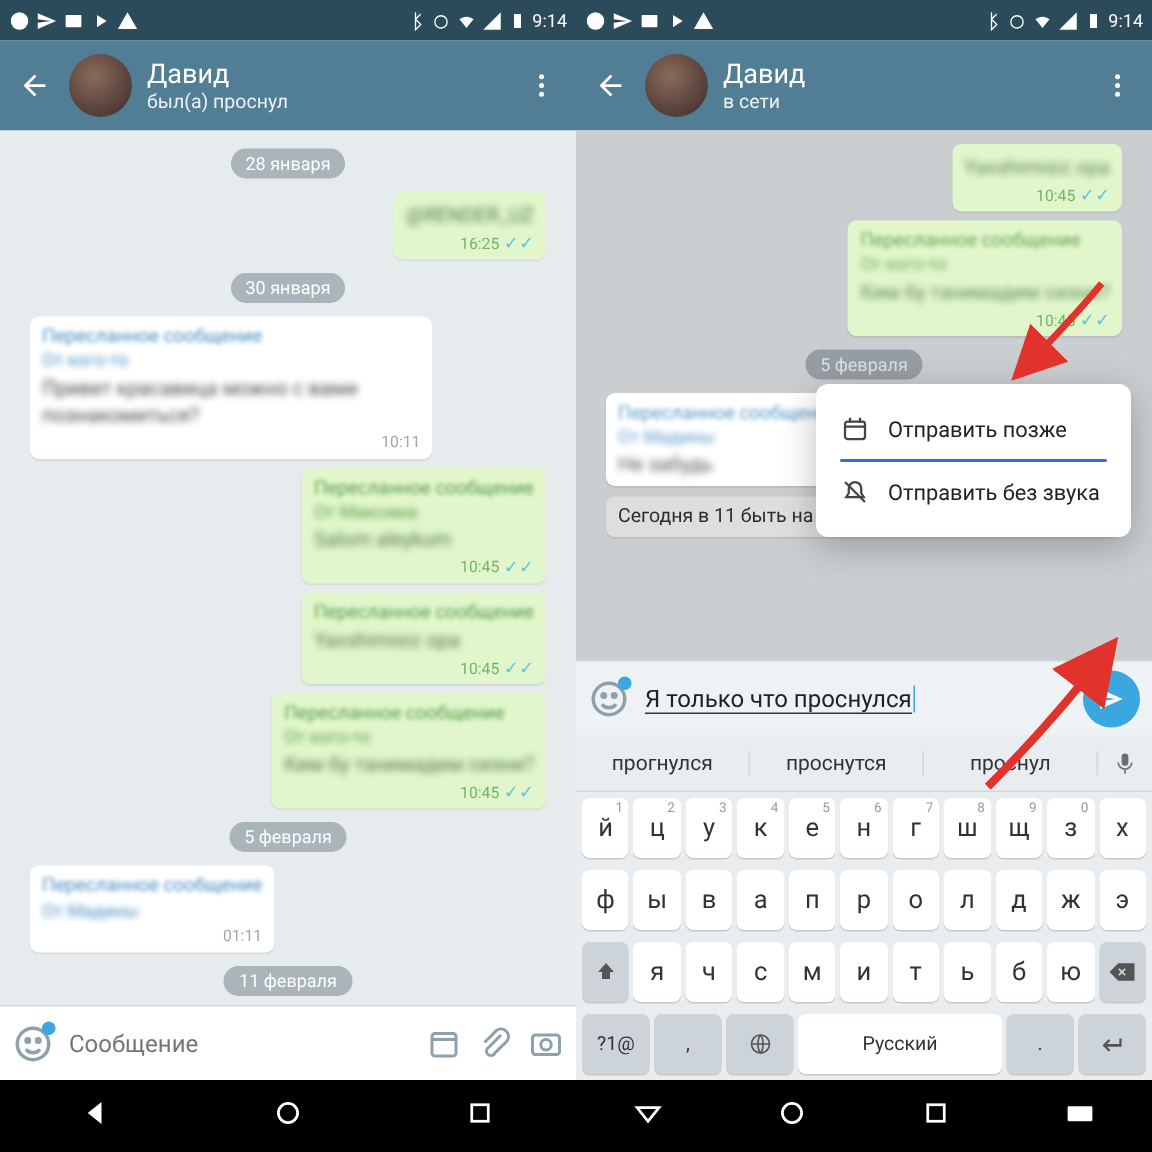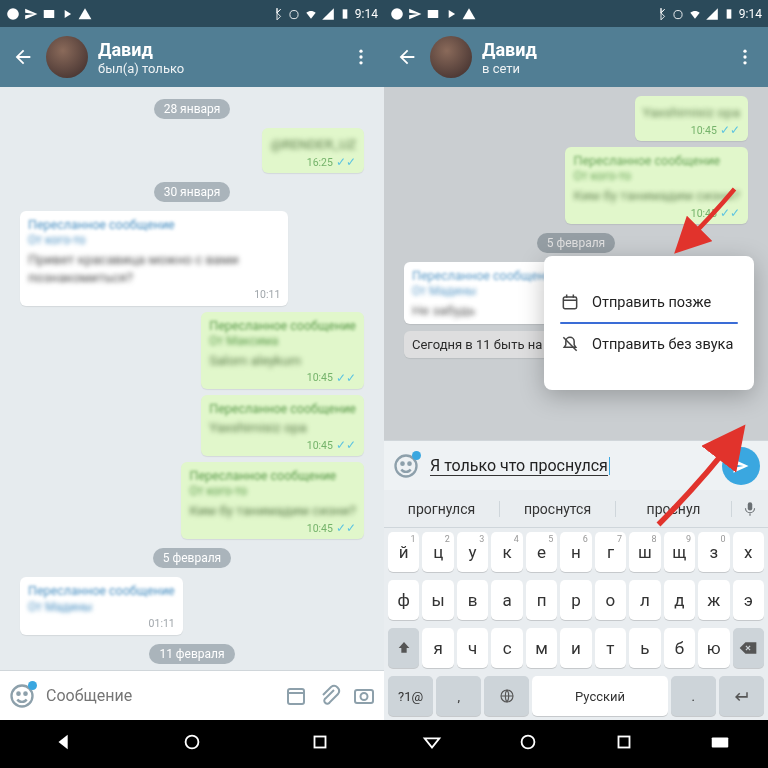--- a/index.html
+++ b/index.html
@@ -15,7 +15,7 @@
 .back svg{width:22px;height:22px;fill:#fff}
 .avatar{width:42px;height:42px;border-radius:50%;background:radial-gradient(circle at 40% 35%,#8a6a5a,#3a2a2a);margin:0 10px}
 .htxt{flex:1;display:flex;flex-direction:column;justify-content:center}
-.hname{font-size:18px;font-weight:700}
+.hname{font-size:18px;font-weight:400}
 .hstatus{font-size:13px;opacity:.9;margin-top:1px}
 .menu{width:26px;display:flex;align-items:center;justify-content:center}
 .menu svg{width:20px;height:20px;fill:#fff}

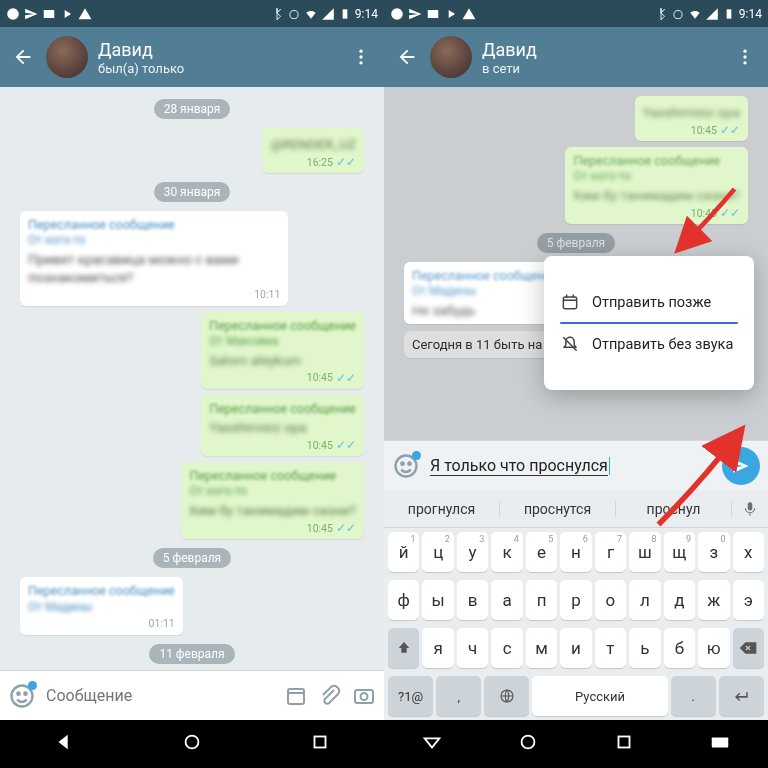--- a/index.html
+++ b/index.html
@@ -141,7 +141,7 @@
     <div class="avatar"></div>
     <div class="htxt">
       <div class="hname">Давид</div>
-      <div class="hstatus">был(а) только</div>
+      <div class="hstatus">был(а) проснул</div>
     </div>
     <div class="menu">
         <svg viewBox="0 0 24 24">

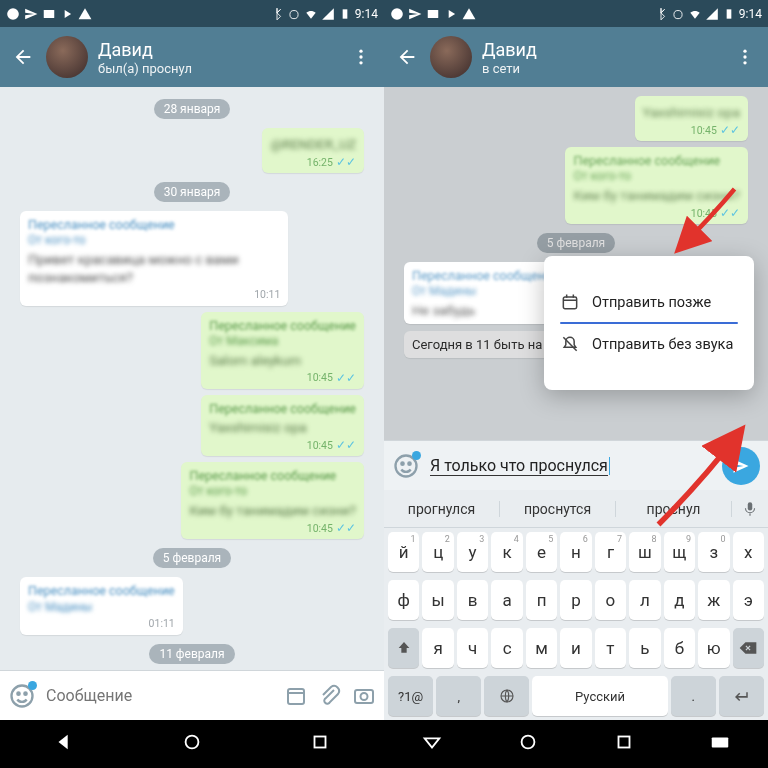--- a/index.html
+++ b/index.html
@@ -50,7 +50,7 @@
 .navbtn svg{width:22px;height:22px;fill:none;stroke:#fff;stroke-width:2}
 .navbar .kbd svg{fill:#fff;stroke:none}
 .overlay{position:absolute;inset:0;background:rgba(0,0,0,.12);pointer-events:none}
-.popup{position:absolute;right:14px;top:256px;background:#fff;border-radius:8px;box-shadow:0 6px 24px rgba(0,0,0,.25);padding:26px 0;width:210px;z-index:5}
+.popup{position:absolute;right:14px;top:256px;background:#fff;border-radius:8px;box-shadow:0 6px 24px rgba(0,0,0,.25);padding:10px 0;width:210px;z-index:5}
 .popitem{display:flex;align-items:center;gap:12px;padding:10px 16px;font-size:14.5px;color:#222}
 .popitem svg{width:20px;height:20px;fill:none;stroke:#444;stroke-width:1.8}
 .popline{height:2px;background:#3a6cd6;margin:0 16px;border-radius:1px}

